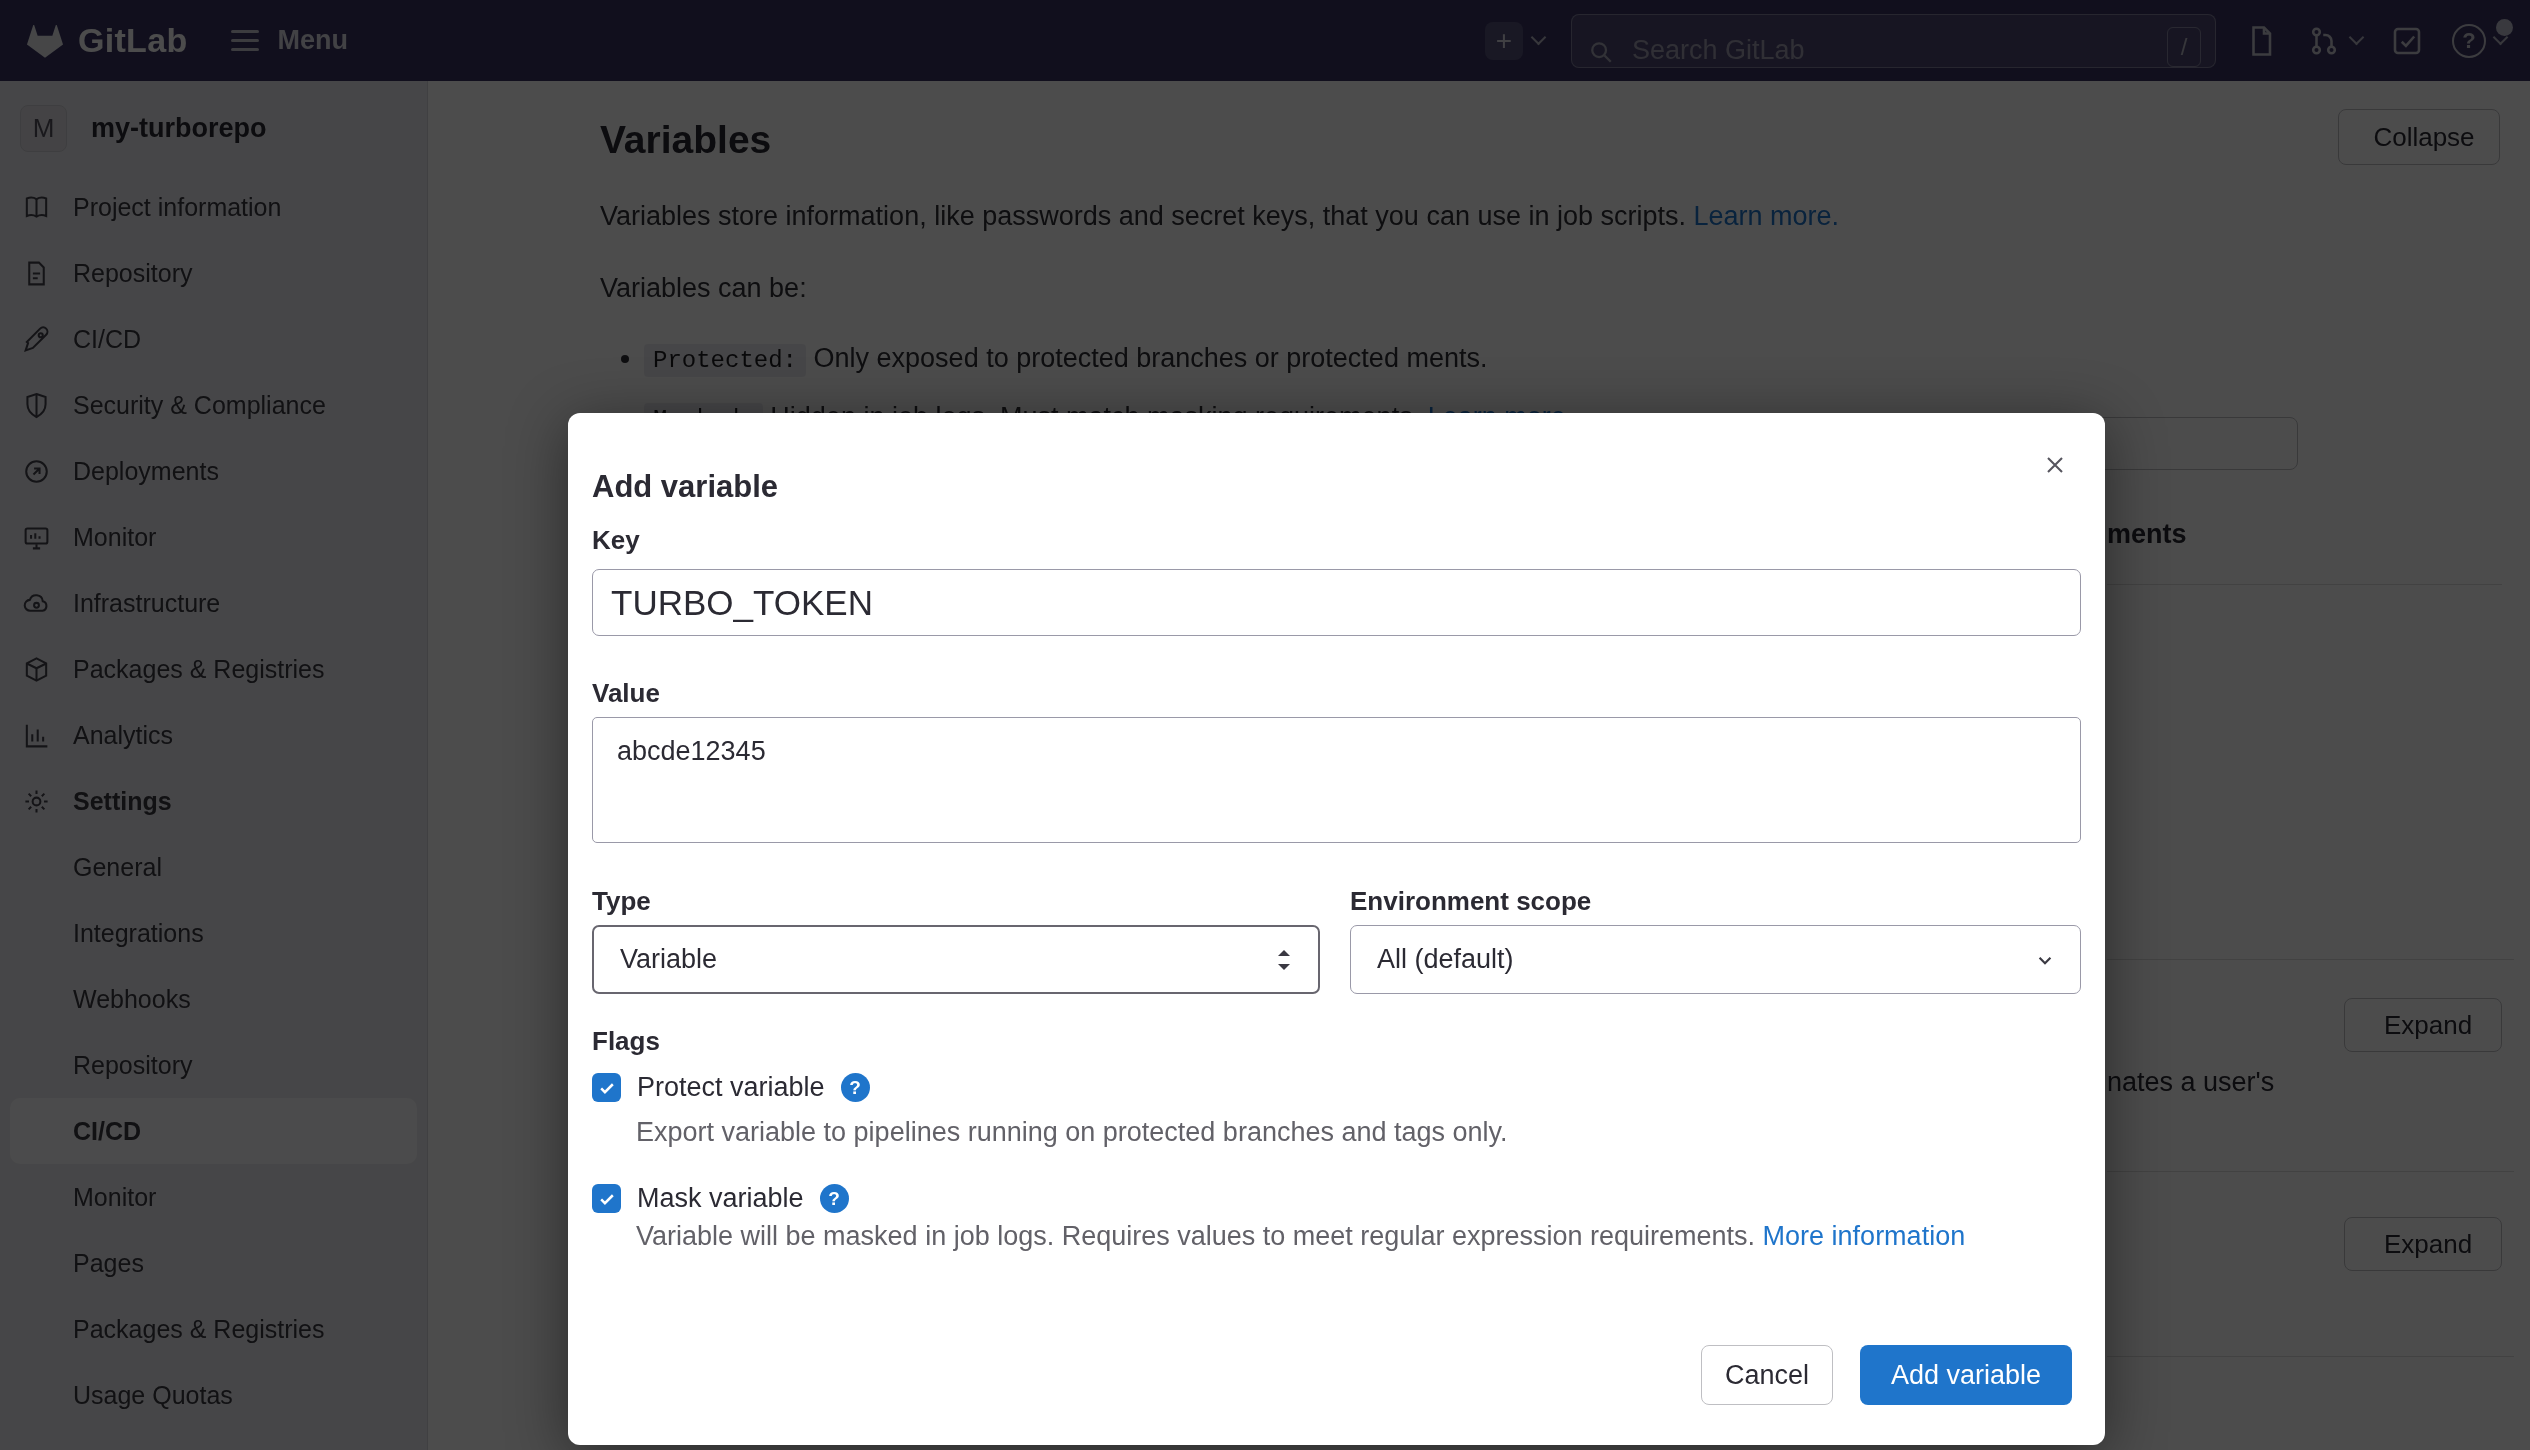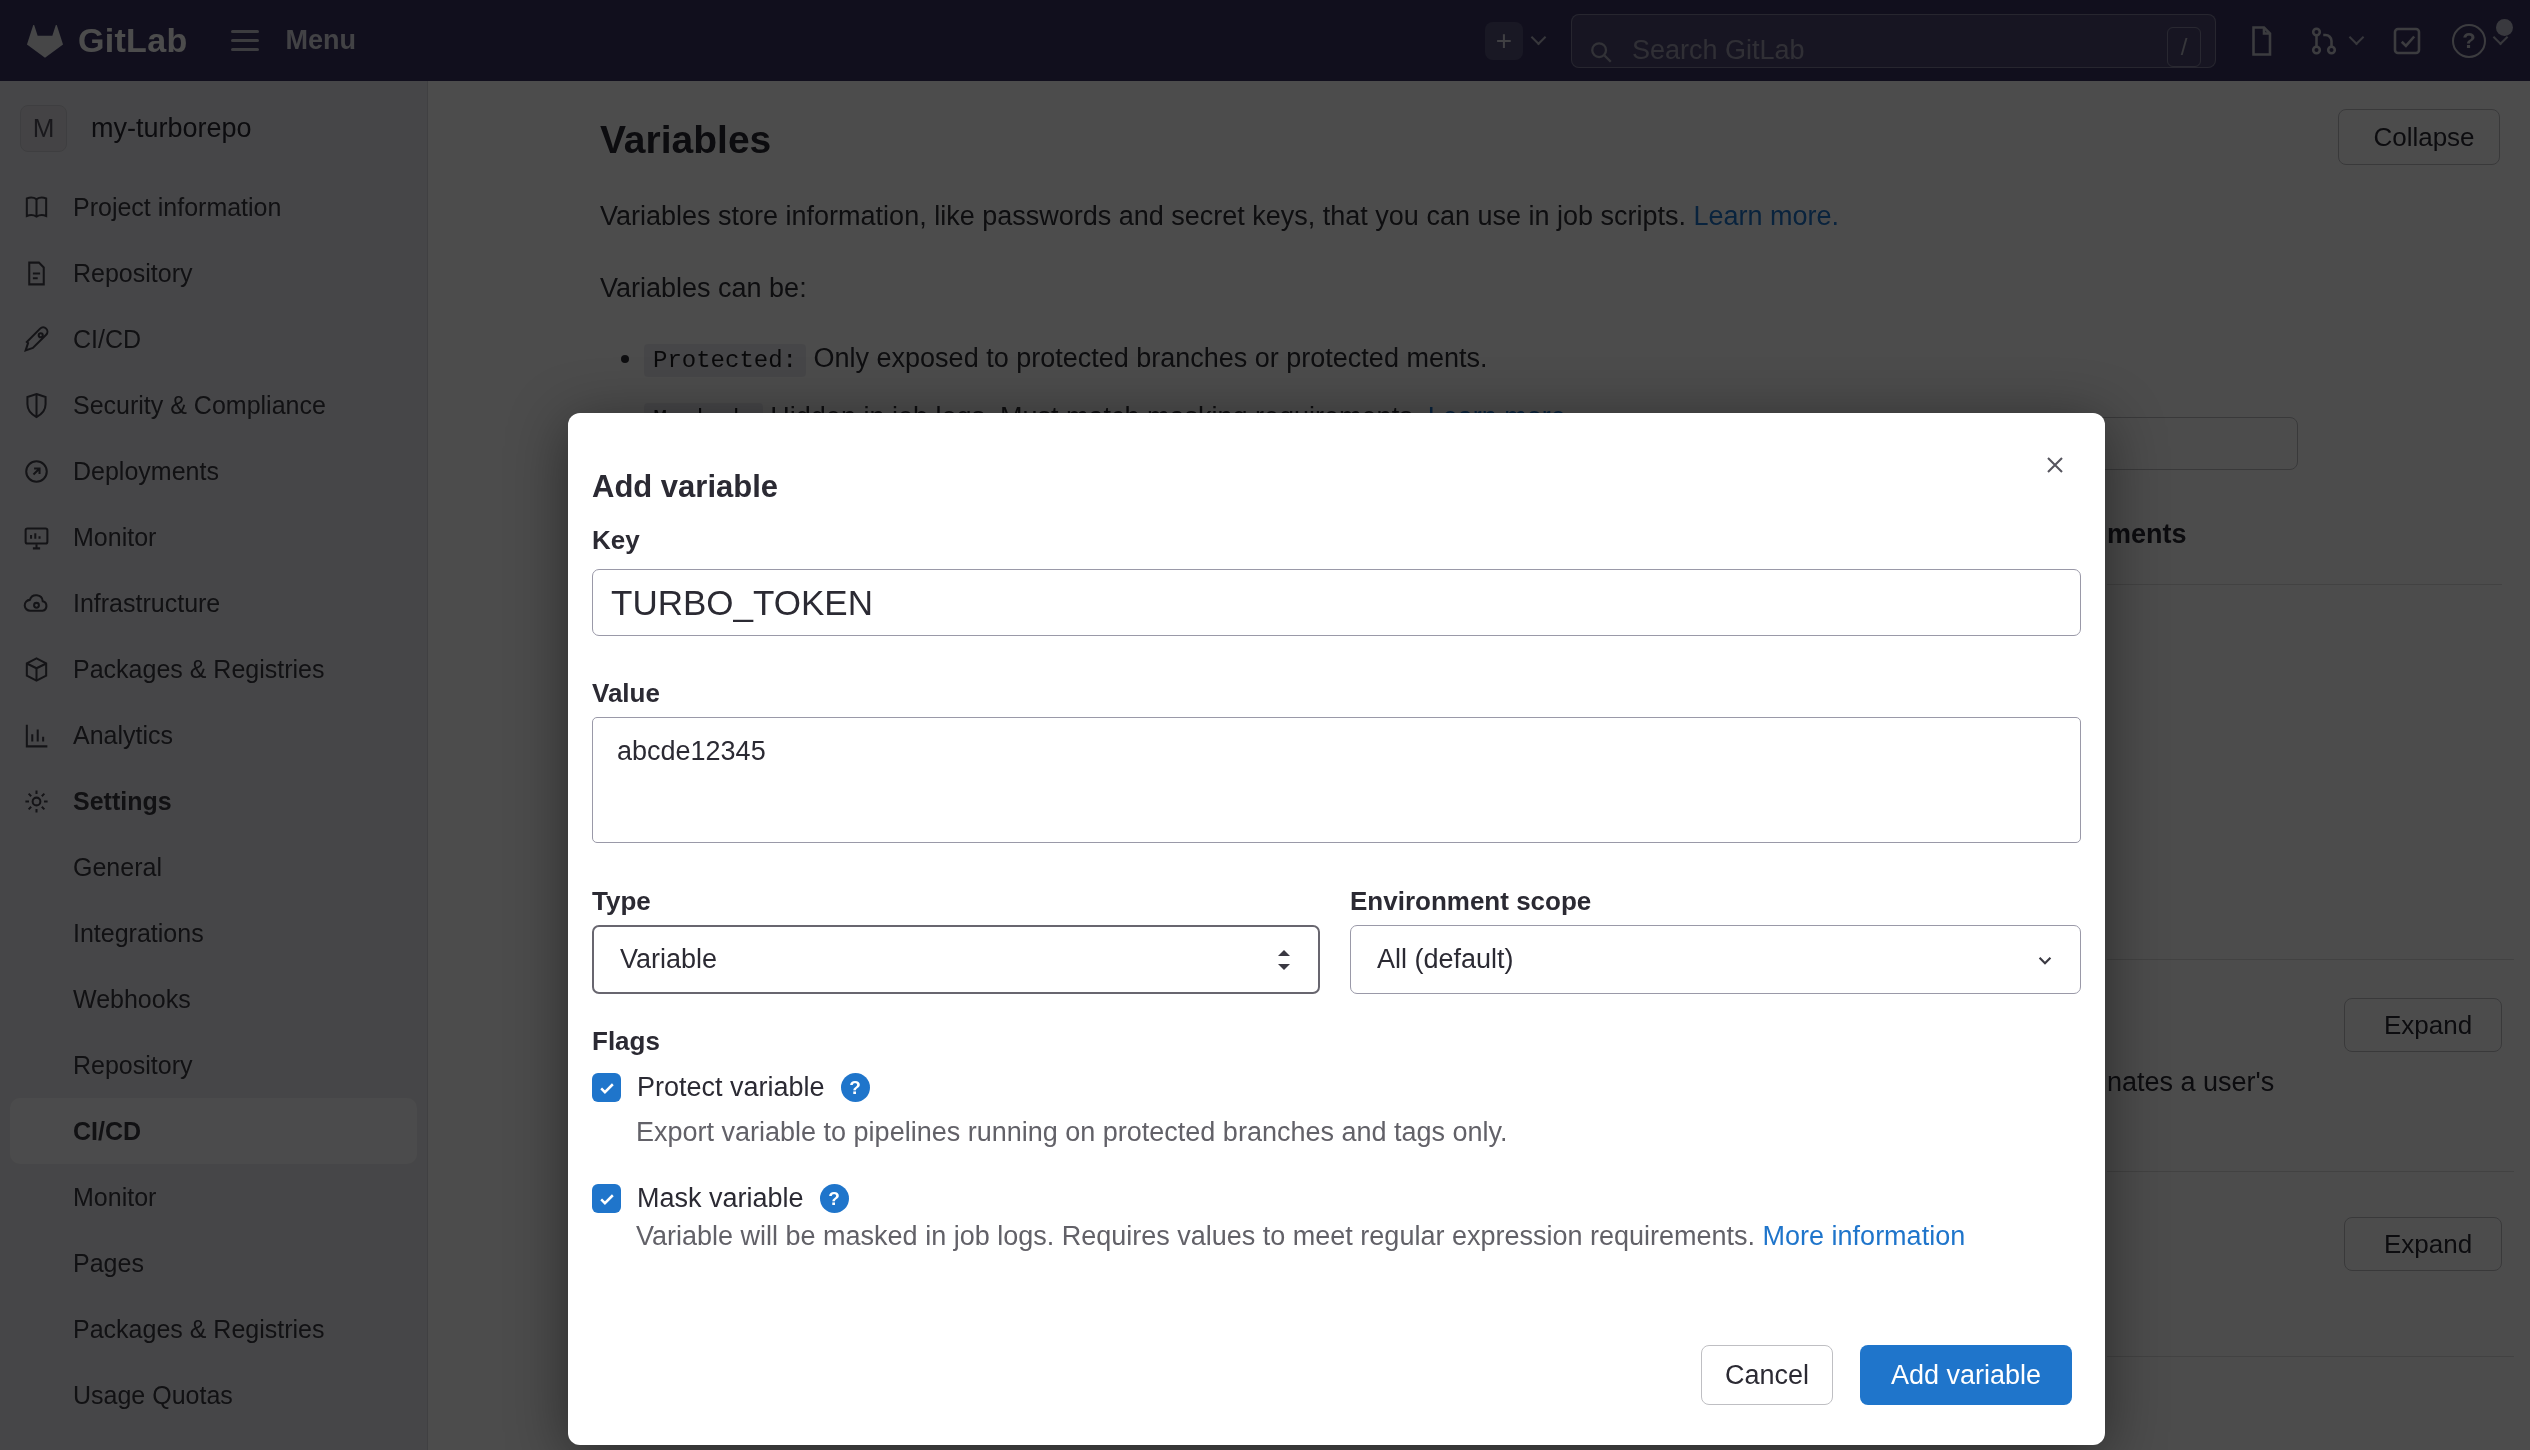--- a/index.html
+++ b/index.html
@@ -19,7 +19,7 @@
   .brand { display:flex; align-items:center; gap:12px; }
   .brand svg { width:42px; height:42px; }
   .brand-name { color:#ffffff; font-size:34px; font-weight:700; letter-spacing:.3px; }
-  .menu-btn { display:flex; align-items:center; gap:26px; margin-left:44px; cursor:pointer; }
+  .menu-btn { display:flex; align-items:center; gap:18px; margin-left:44px; cursor:pointer; }
   .hamburger { display:flex; flex-direction:column; gap:6px; }
   .hamburger span { display:block; width:28px; height:3px; background:#c9c8d4; border-radius:2px; }
   .menu-label { color:#dddce6; font-size:27px; font-weight:600; }

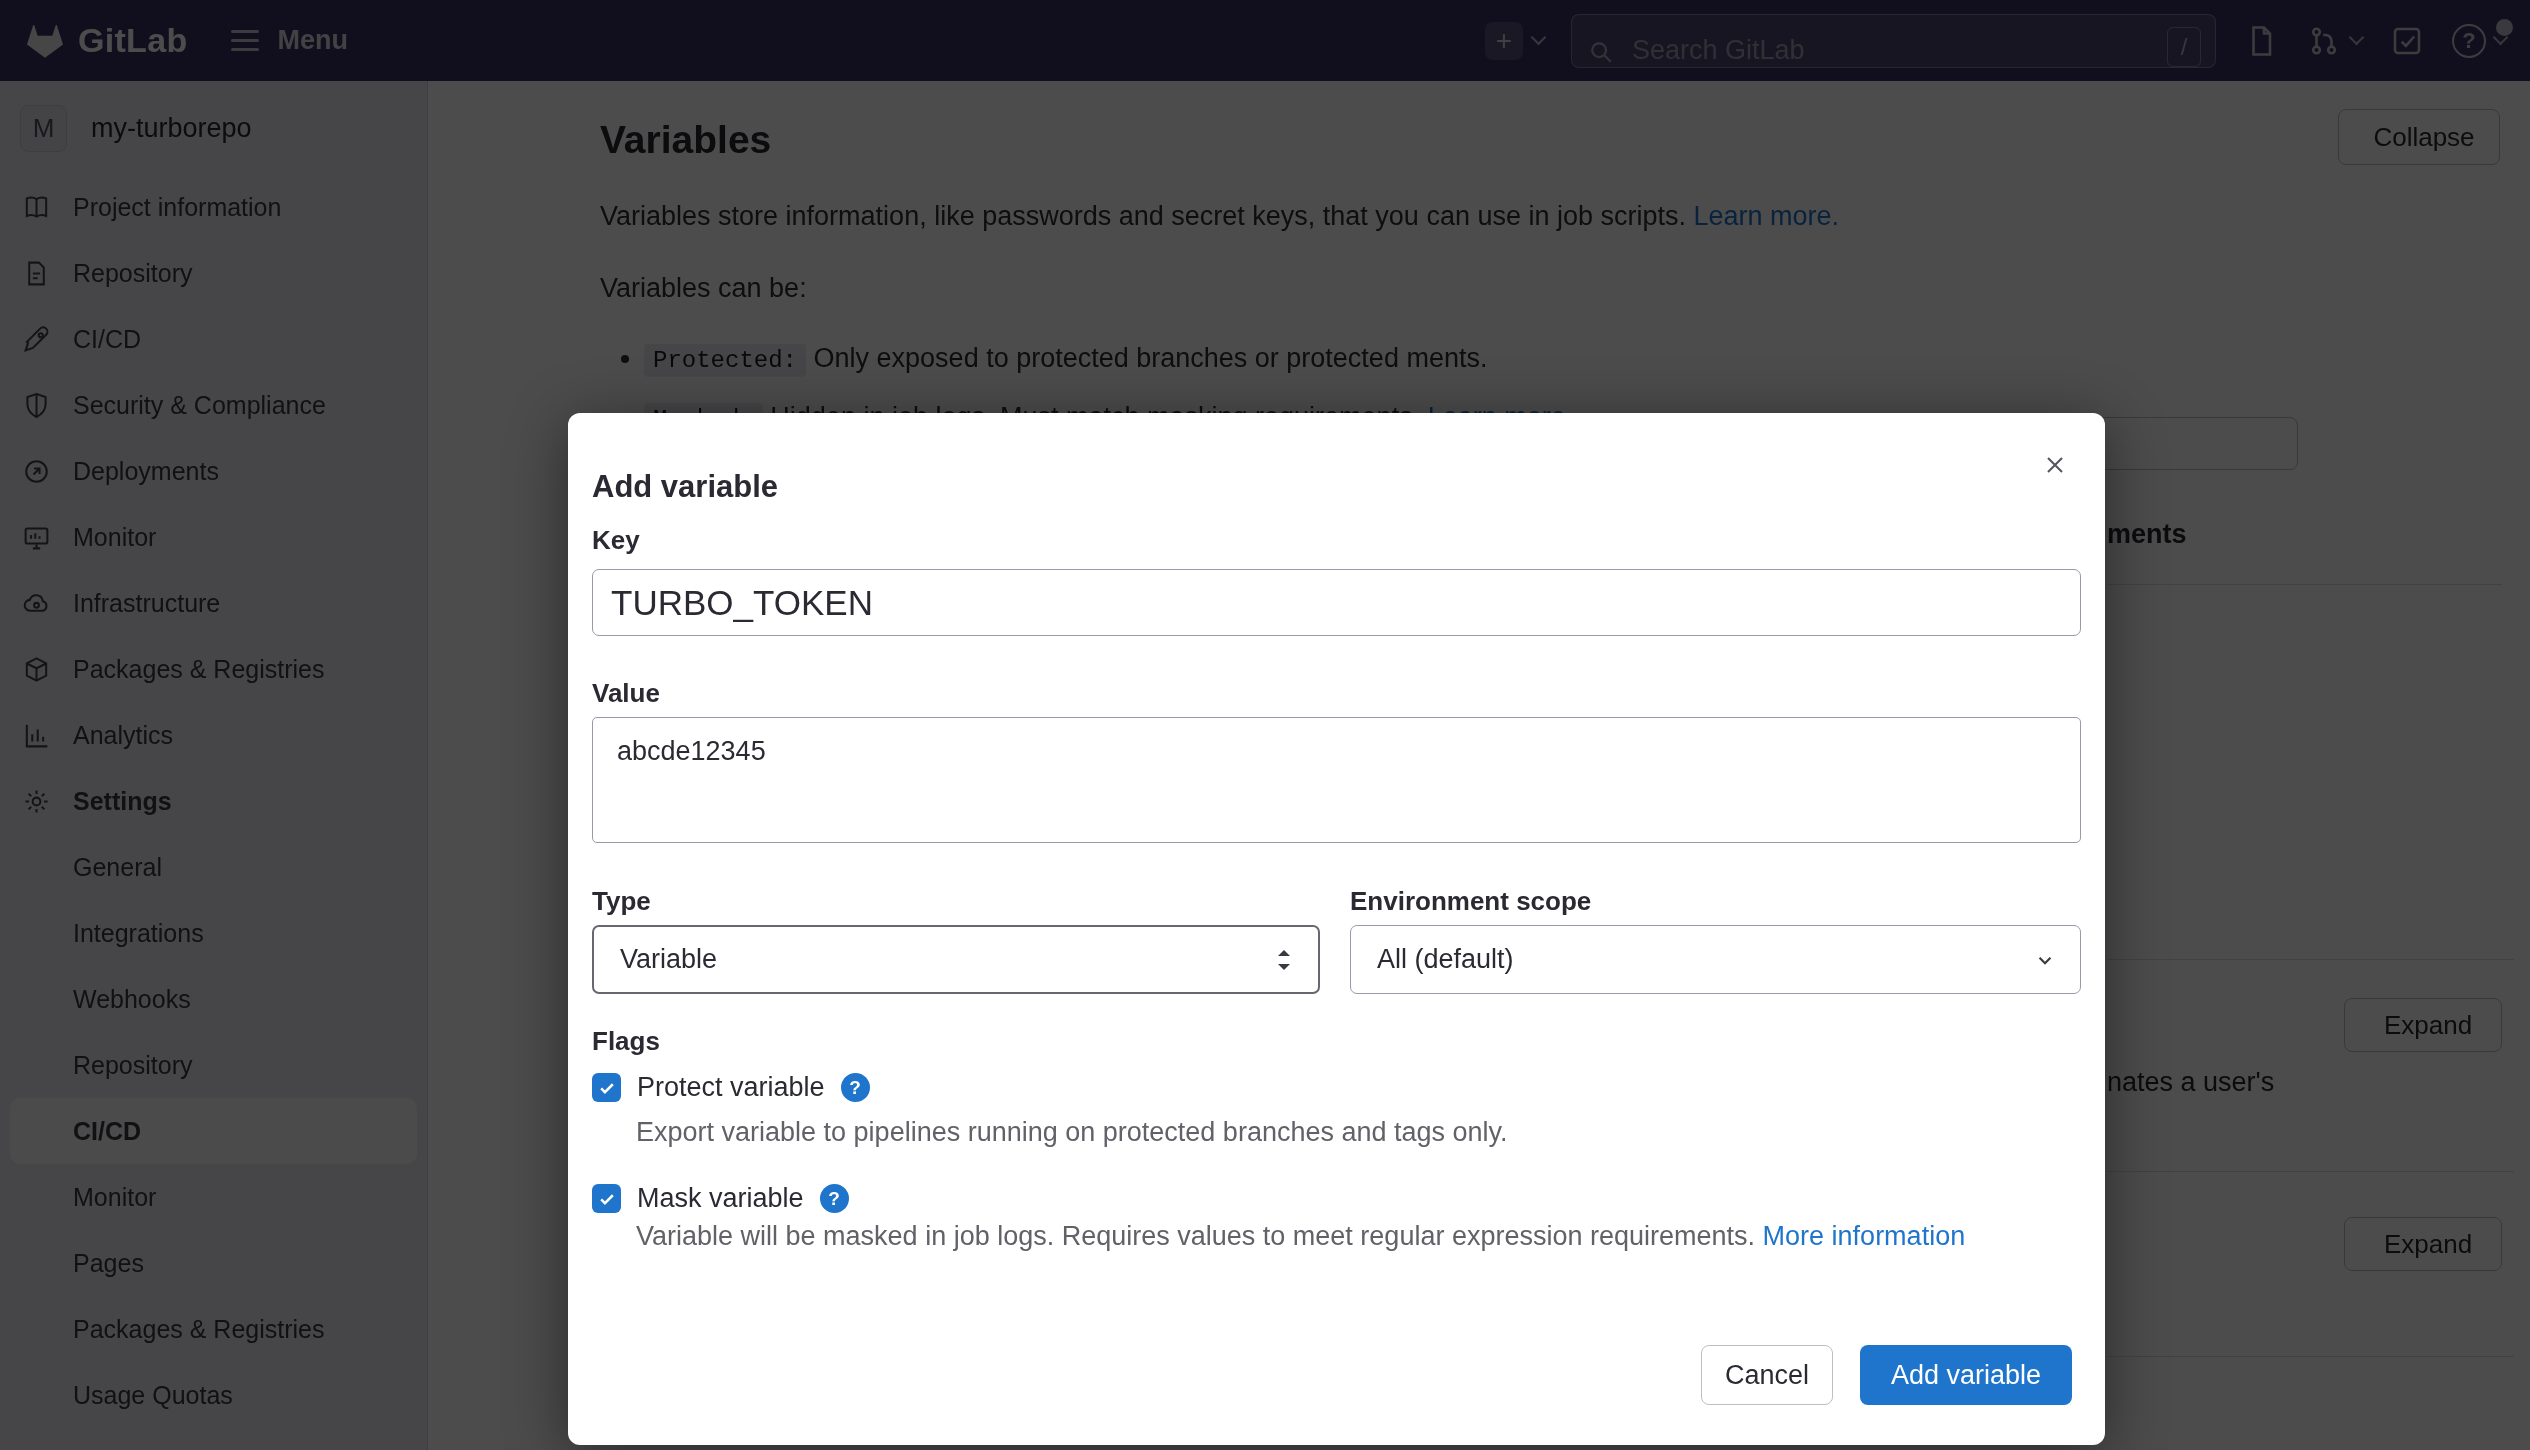--- a/index.html
+++ b/index.html
@@ -70,7 +70,7 @@
     width:47px; height:47px; border-radius:8px; background:#e3e2e8; border:1px solid #d0cfd6;
     color:#55535e; font-size:26px; display:flex; align-items:center; justify-content:center;
   }
-  .project-name { font-size:27px; font-weight:400; color:#2b2a33; }
+  .project-name { font-size:27px; font-weight:700; color:#2b2a33; }
   .nav-item {
     height:66px; display:flex; align-items:center; gap:22px; padding:0 22px;
     font-size:25px; color:#3a3942; cursor:pointer;

